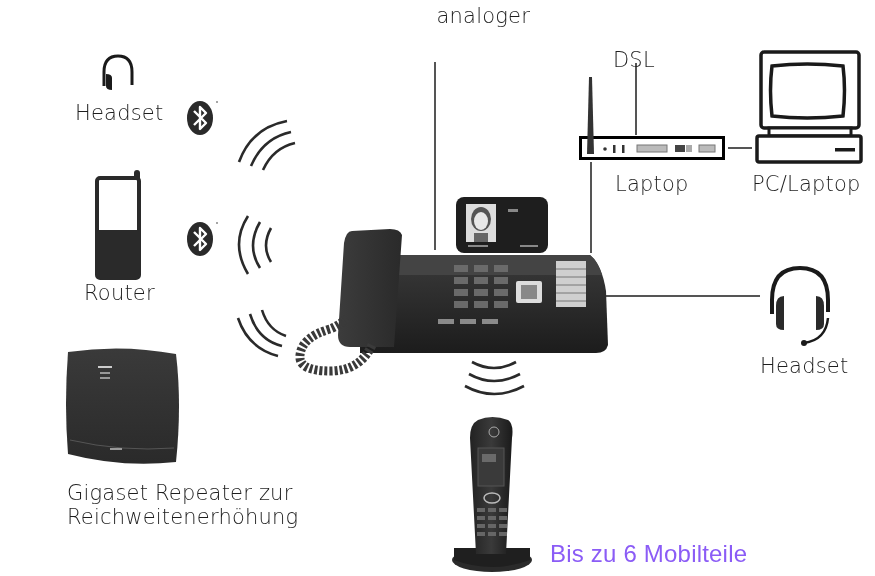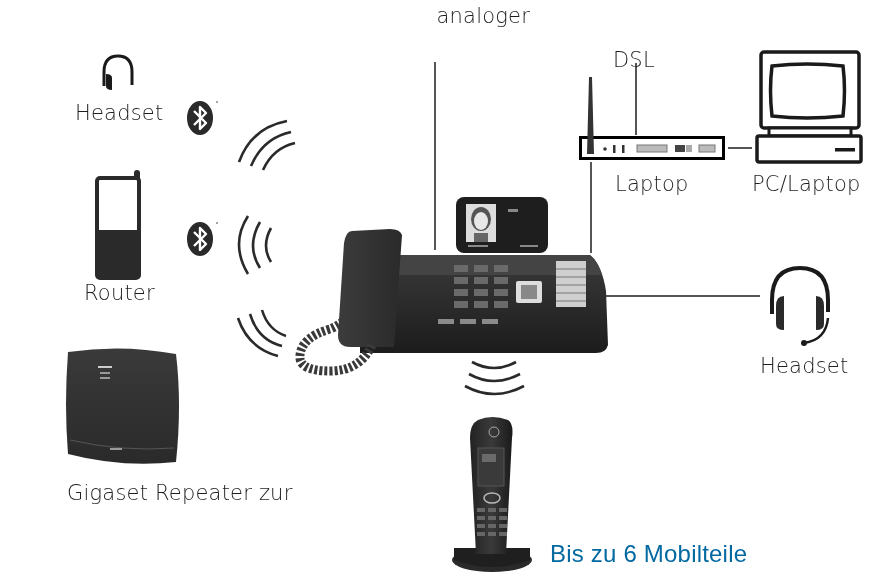--- a/index.html
+++ b/index.html
@@ -190,6 +190,7 @@
 </svg>
 <div class="lbl" style="left:23px;top:481px;margin-left:44px;">
   <div>Gigaset Repeater zur</div>
+  <div>Reichweitenerhöhung</div>
 </div>
 
 <svg width="86" height="170" style="left:450px;top:408px;">

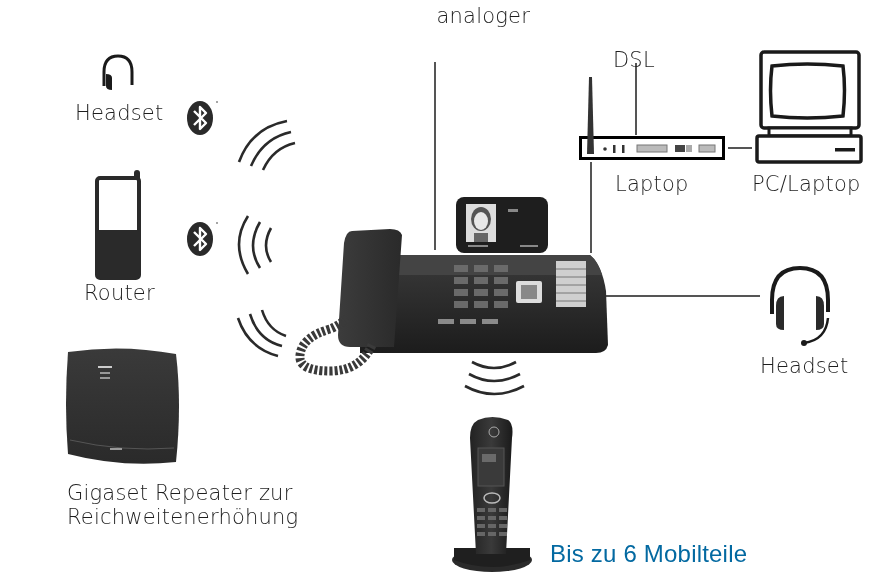--- a/index.html
+++ b/index.html
@@ -6,7 +6,7 @@
   body{width:875px;height:576px;position:relative;overflow:hidden;font-family:"DejaVu Sans","Liberation Sans",sans-serif;color:#1a1a1a;}
   .lbl{position:absolute;font-size:21px;font-weight:300;letter-spacing:0.2px;white-space:nowrap;line-height:1.15;color:#1e1e1e;}
   .lbl.center{text-align:right;}
-  .lbl.arial{font-family:"Liberation Sans",sans-serif;font-size:24px;color:#0369a1;font-weight:400;}
+  .lbl.arial{font-family:"Liberation Sans",sans-serif;font-size:24px;color:#8b5cf6;font-weight:400;}
   .abs{position:absolute;}
   svg{position:absolute;overflow:visible;}
 </style>

